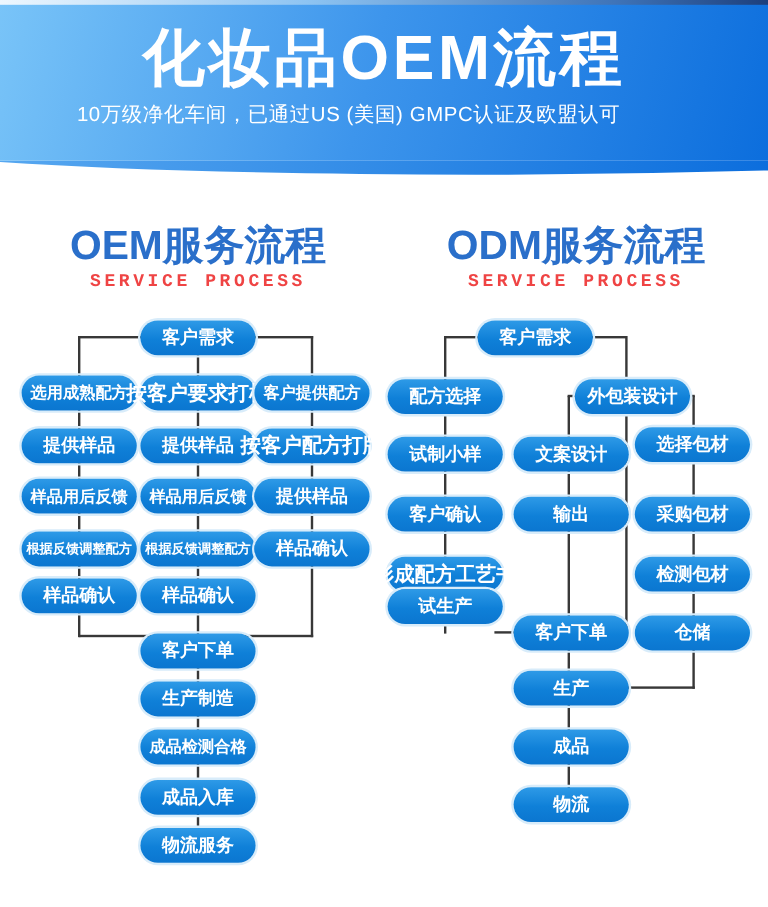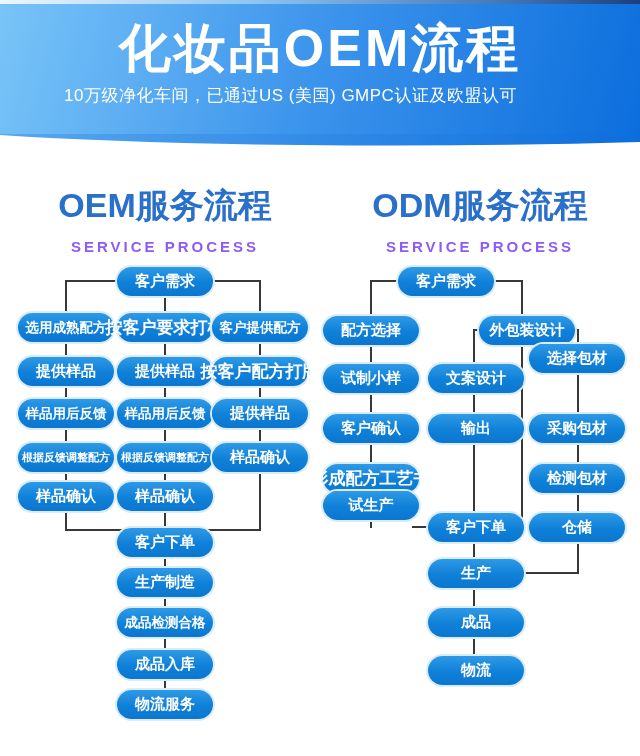--- a/index.html
+++ b/index.html
@@ -22,7 +22,7 @@
   .sec.oem{left:0;width:330px;}
   .sec.odm{left:320px;width:320px;}
   .sec-title{font-size:34px;font-weight:800;color:#2a6fca;line-height:38px;}
-  .sec-sub{font-size:15px;font-weight:600;color:#8b5cf6;letter-spacing:3px;margin-top:14px;}
+  .sec-sub{font-size:15px;font-weight:600;color:#ef4444;letter-spacing:3px;margin-top:2px;font-family:Liberation Mono, monospace;}
 
   
   .ln{position:absolute;background:#383838;z-index:1;}

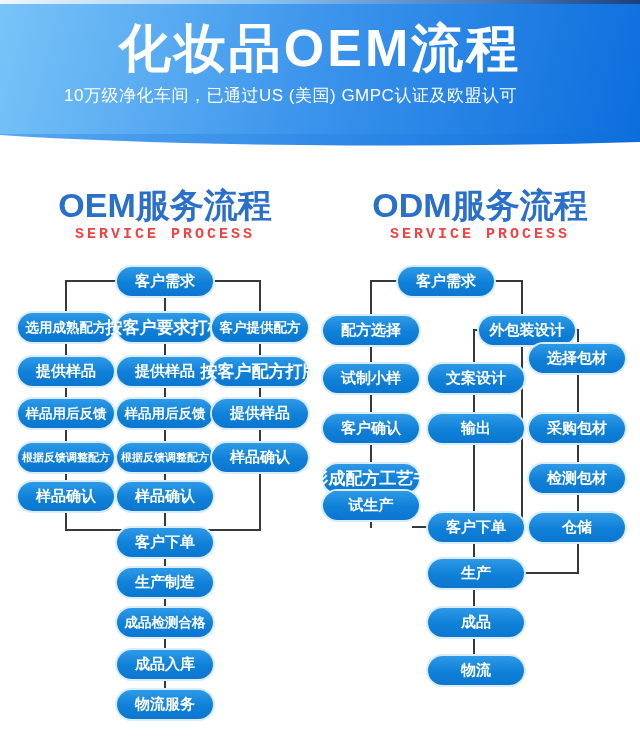--- a/index.html
+++ b/index.html
@@ -120,7 +120,7 @@
   <div class="pill" style="left:428px;top:414px">输出</div>
   <div class="pill" style="left:428px;top:513px">客户下单</div>
 
-  <div class="pill" style="left:529px;top:344px">选择包材</div>
+  <div class="pill" style="left:529px;top:356px">选择包材</div>
   <div class="pill" style="left:529px;top:414px">采购包材</div>
   <div class="pill" style="left:529px;top:464px">检测包材</div>
   <div class="pill" style="left:529px;top:513px">仓储</div>

